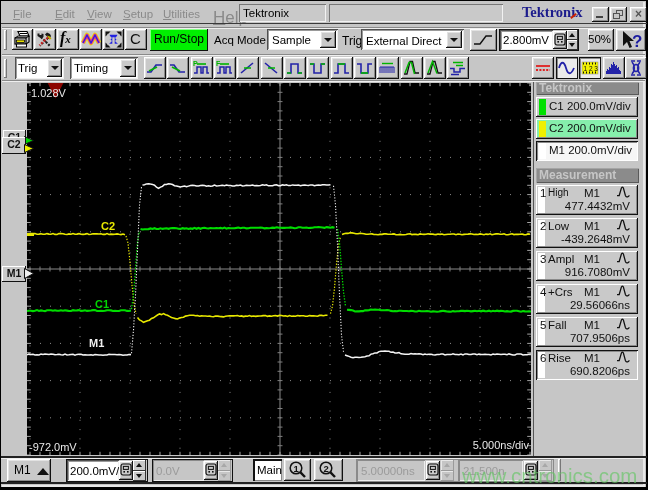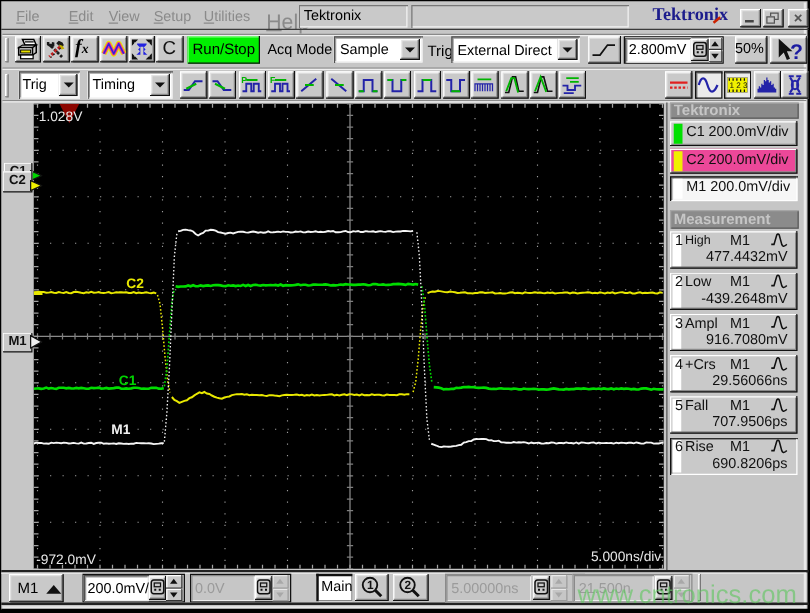--- a/index.html
+++ b/index.html
@@ -334,7 +334,7 @@
     <div class="abs" style="left:3px;top:2px;width:7px;height:16px;background:#00e000"></div>
     <div class="abs" style="left:13px;top:3px;font-size:11.5px;color:#111">C1 200.0mV/div</div>
   </div>
-<div class="mbtn" style="top:119px;height:20px;background:#ec4899;">
+<div class="mbtn" style="top:119px;height:20px;background:#86efac;">
     <div class="abs" style="left:3px;top:2px;width:7px;height:16px;background:#f0f000"></div>
     <div class="abs" style="left:13px;top:3px;font-size:11.5px;color:#111">C2 200.0mV/div</div>
   </div>

